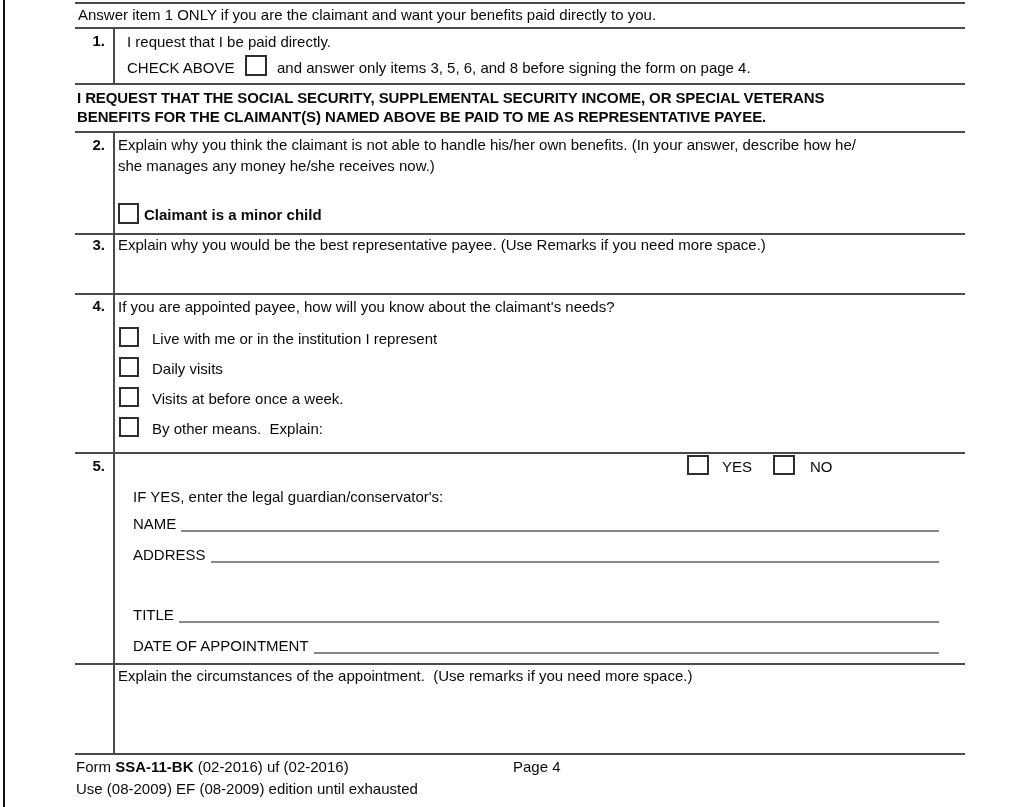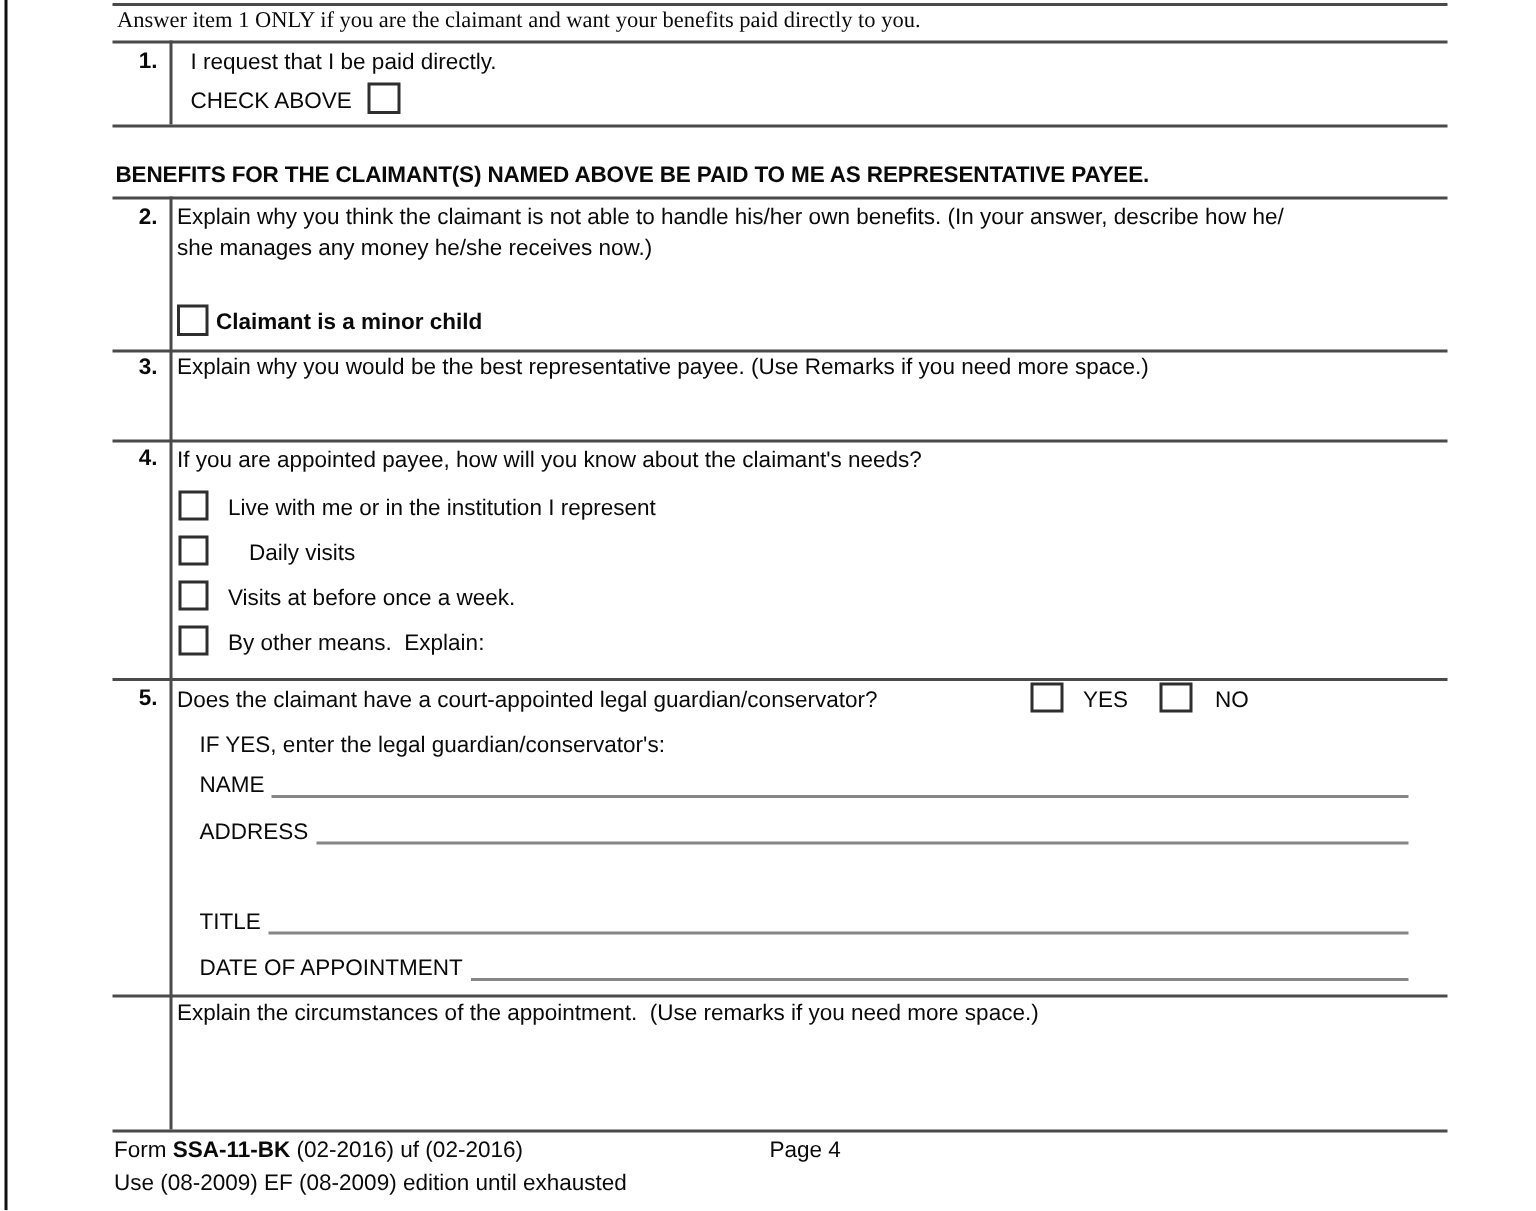--- a/index.html
+++ b/index.html
@@ -60,7 +60,7 @@
   <div class="vline" style="left:113px; top:27px;  height:56px;"></div>
   <div class="vline" style="left:113px; top:131px; height:622px;"></div>
 
-  <div class="abs" style="left:78px; top:6px;font-family:Liberation Serif, serif;">Answer item 1 ONLY if you are the claimant and want your benefits paid directly to you.</div>
+  <div class="abs" style="left:78px; top:6px;">Answer item 1 ONLY if you are the claimant and want your benefits paid directly to you.</div>
 
   <div class="abs num" style="top:32px;">1.</div>
   <div class="abs" style="left:127px; top:33px;">I request that I be paid directly.</div>

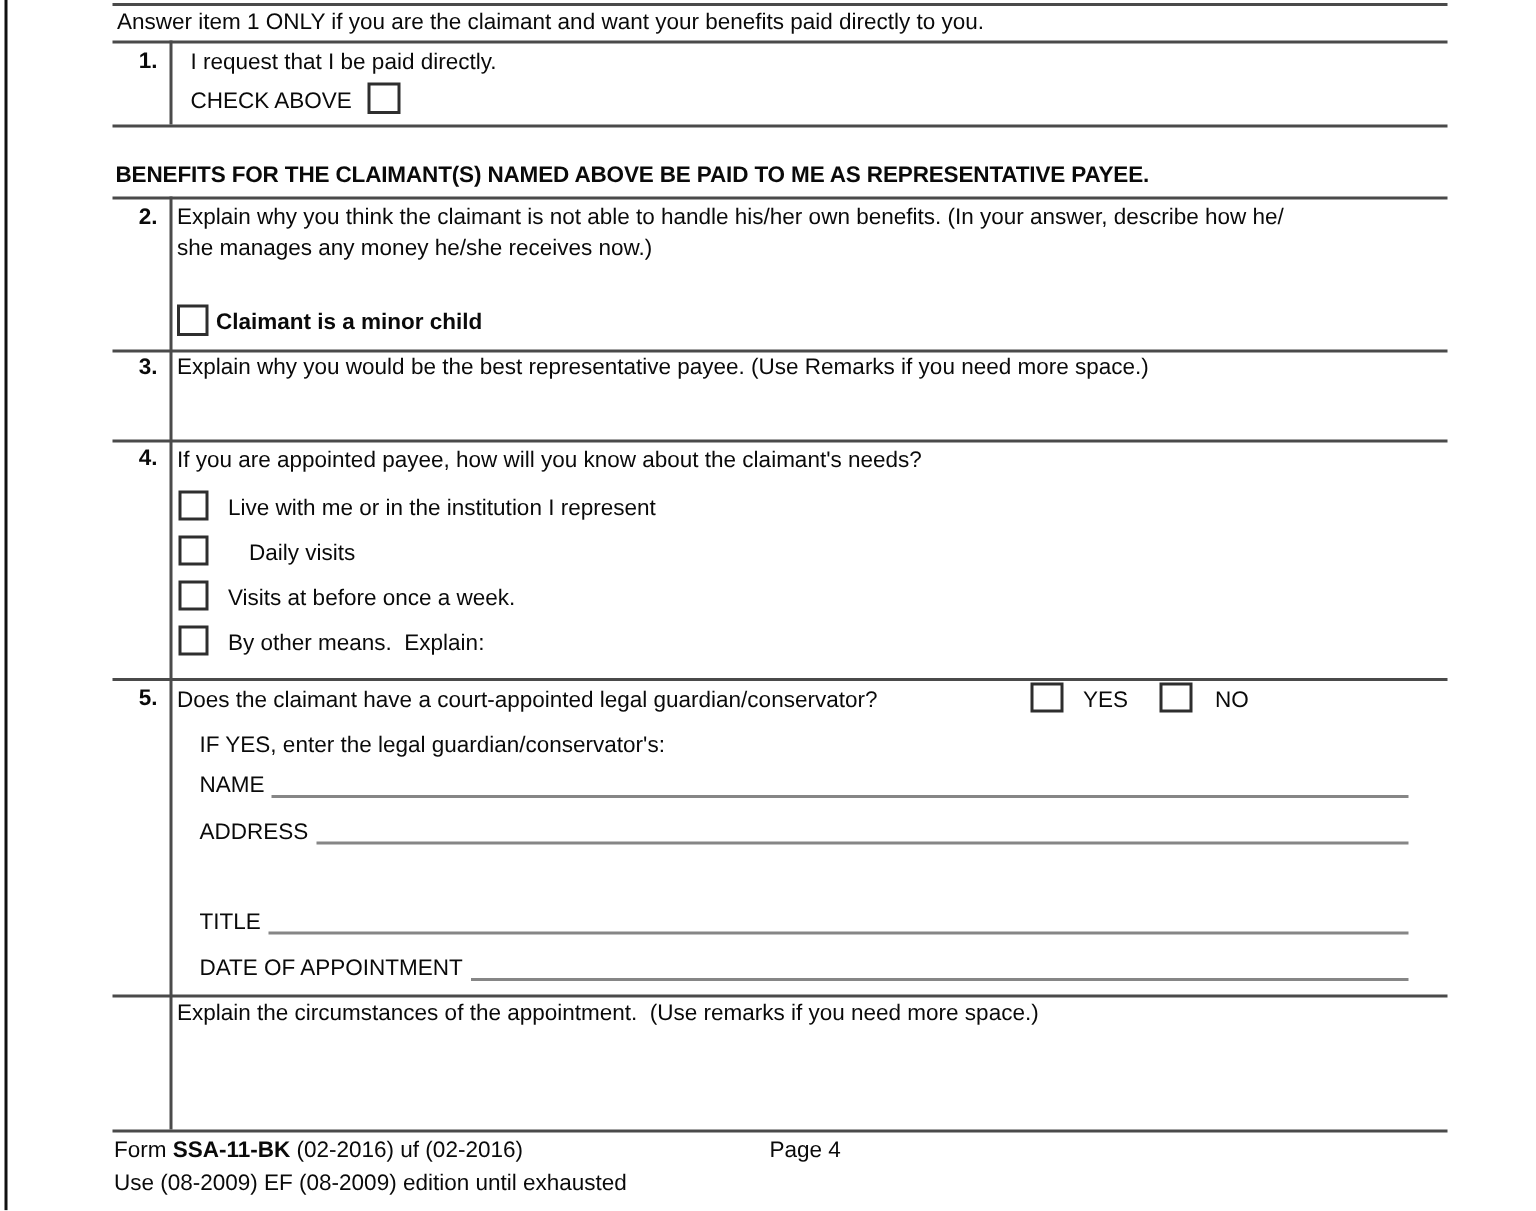--- a/index.html
+++ b/index.html
@@ -66,6 +66,7 @@
   <div class="abs" style="left:127px; top:33px;">I request that I be paid directly.</div>
   <div class="abs" style="left:127px; top:59px;">CHECK ABOVE</div>
   <div class="cb" style="left:245px; top:55px; width:22px; height:21px;"></div>
+  <div class="abs" style="left:277px; top:59px;">and answer only items 3, 5, 6, and 8 before signing the form on page 4.</div>
 
   <div class="abs heading-line" style="left:77px; top:108px;">BENEFITS FOR THE CLAIMANT(S) NAMED ABOVE BE PAID TO ME AS REPRESENTATIVE PAYEE.</div>
 

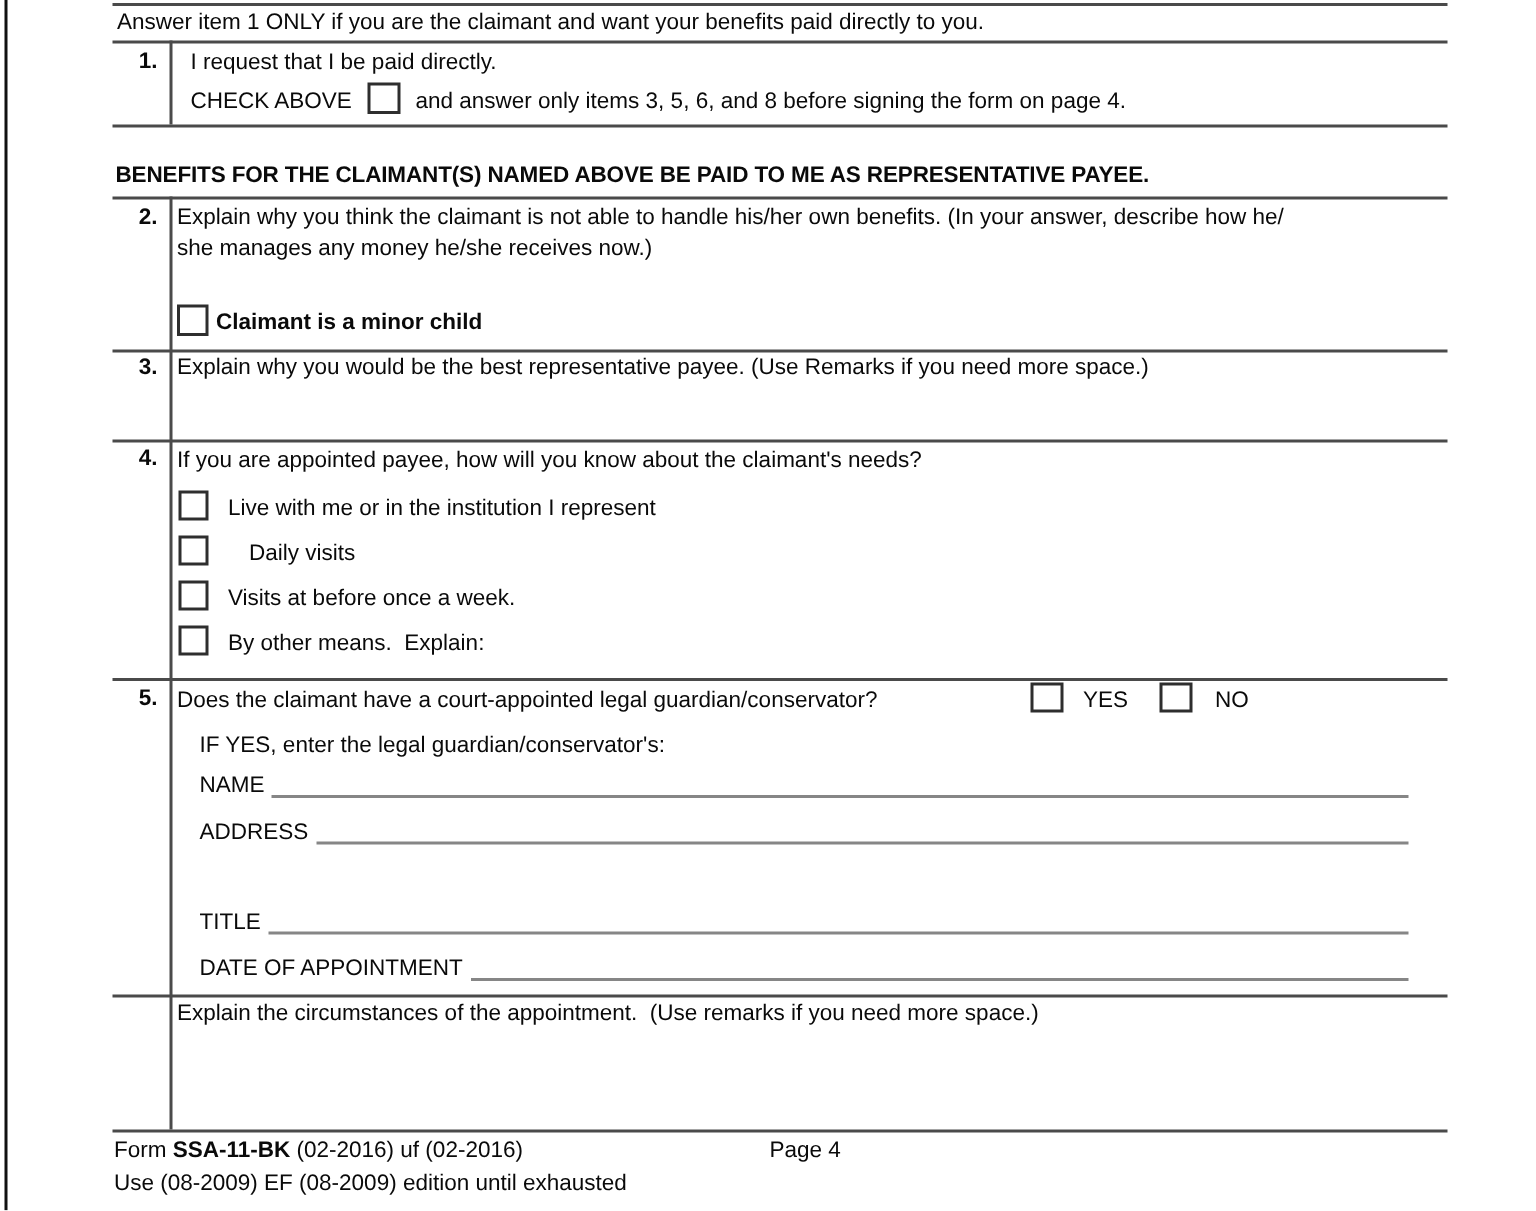--- a/index.html
+++ b/index.html
@@ -68,6 +68,7 @@
   <div class="cb" style="left:245px; top:55px; width:22px; height:21px;"></div>
   <div class="abs" style="left:277px; top:59px;">and answer only items 3, 5, 6, and 8 before signing the form on page 4.</div>
 
+  <div class="abs heading-line" style="left:77px; top:89px;">I REQUEST THAT THE SOCIAL SECURITY, SUPPLEMENTAL SECURITY INCOME, OR SPECIAL VETERANS</div>
   <div class="abs heading-line" style="left:77px; top:108px;">BENEFITS FOR THE CLAIMANT(S) NAMED ABOVE BE PAID TO ME AS REPRESENTATIVE PAYEE.</div>
 
   <div class="abs num" style="top:136px;">2.</div>

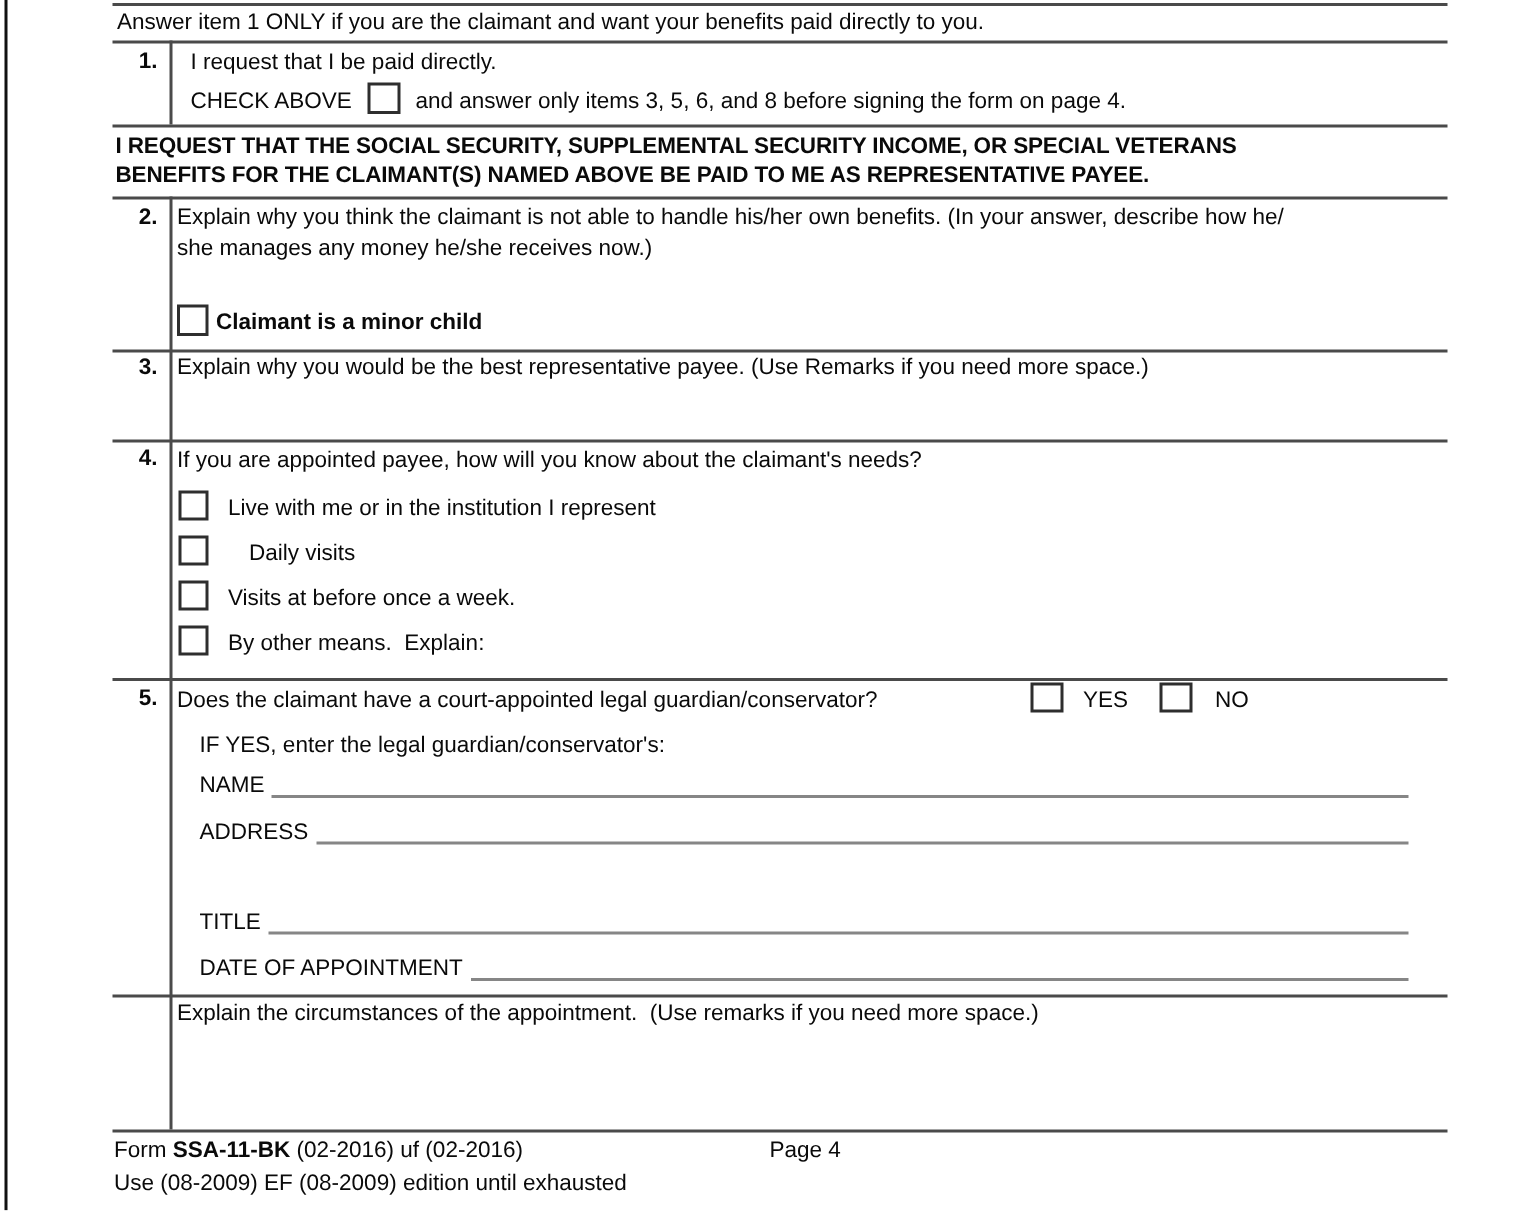--- a/index.html
+++ b/index.html
@@ -87,7 +87,7 @@
   <div class="cb" style="left:119px; top:327px; width:20px; height:20px;"></div>
   <div class="abs" style="left:152px; top:330px;">Live with me or in the institution I represent</div>
   <div class="cb" style="left:119px; top:357px; width:20px; height:20px;"></div>
-  <div class="abs" style="left:166px; top:360px;text-align:right;">Daily visits</div>
+  <div class="abs" style="left:152px; top:360px;text-align:right;">Daily visits</div>
   <div class="cb" style="left:119px; top:387px; width:20px; height:20px;"></div>
   <div class="abs" style="left:152px; top:390px;">Visits at before once a week.</div>
   <div class="cb" style="left:119px; top:417px; width:20px; height:20px;"></div>

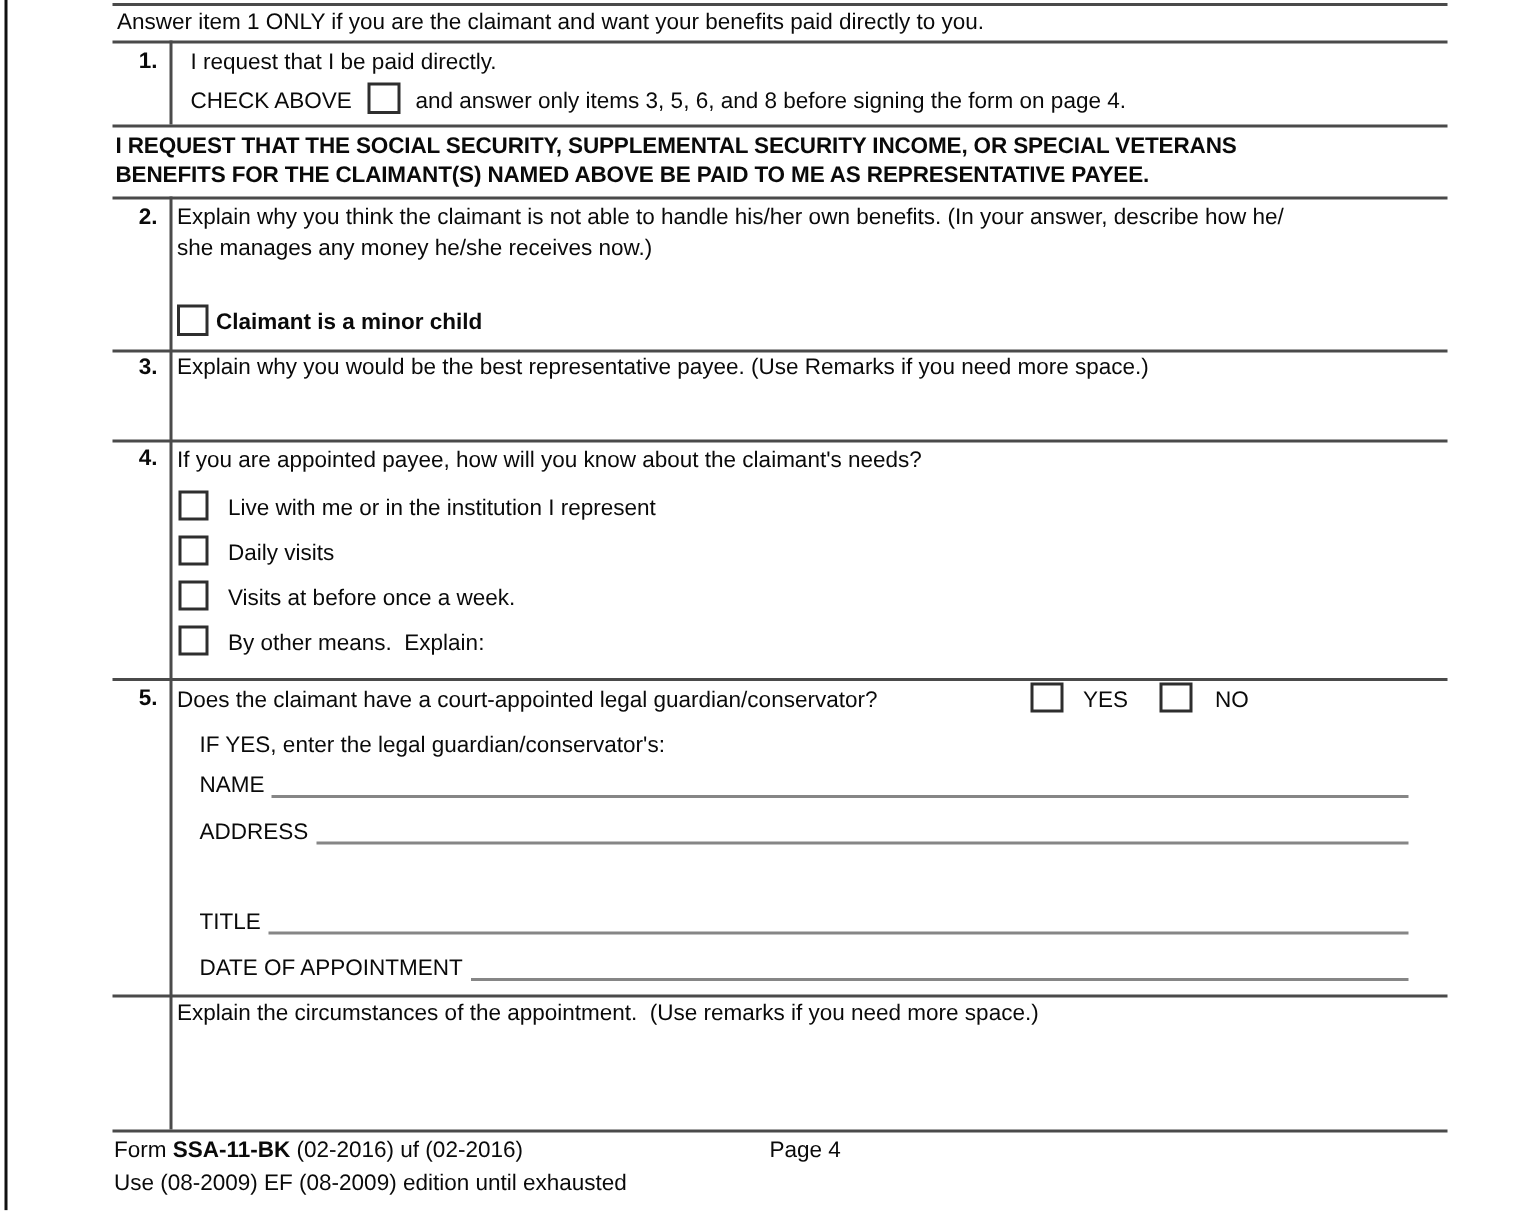--- a/index.html
+++ b/index.html
@@ -94,7 +94,6 @@
   <div class="abs" style="left:152px; top:420px;">By other means.  Explain:</div>
 
   <div class="abs num" style="top:457px;">5.</div>
-  <div class="abs" style="left:118px; top:458px;">Does the claimant have a court-appointed legal guardian/conservator?</div>
   <div class="cb" style="left:687px; top:455px; width:22px; height:20px;"></div>
   <div class="abs" style="left:722px; top:458px;">YES</div>
   <div class="cb" style="left:773px; top:455px; width:22px; height:20px;"></div>

